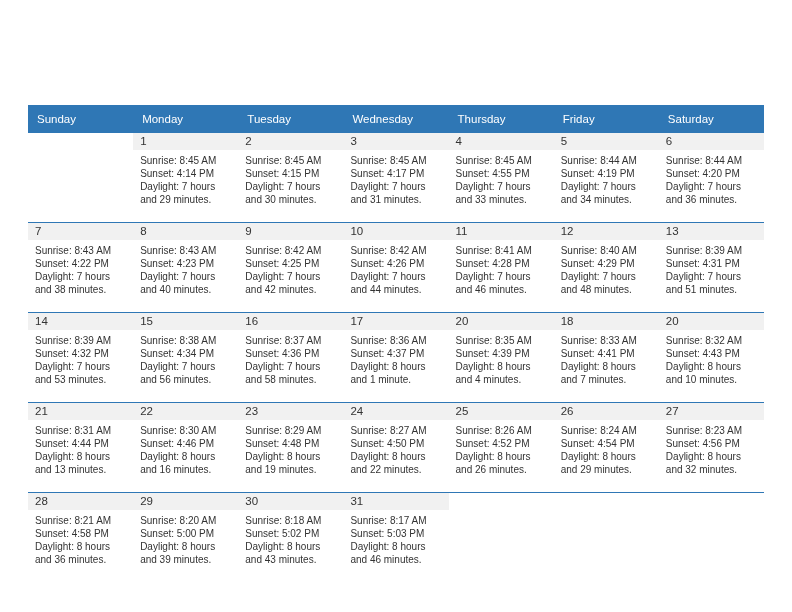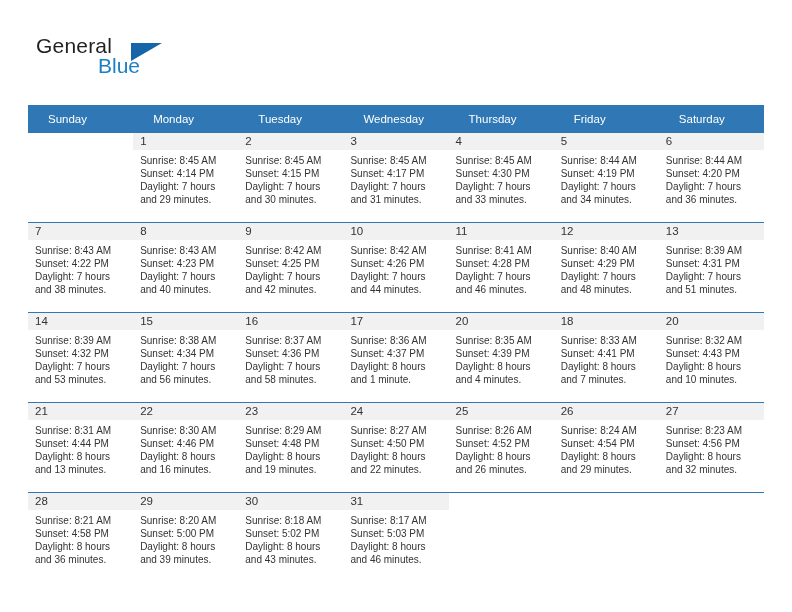--- a/index.html
+++ b/index.html
@@ -154,11 +154,6 @@
 
   <div class="header">
 
-    <div class="brand">
-      <span class="brand-general">General</span>
-      <span class="brand-triangle"></span>
-      <span class="brand-blue">Blue</span>
-    </div>
 
     <div class="title-wrap">
     </div>

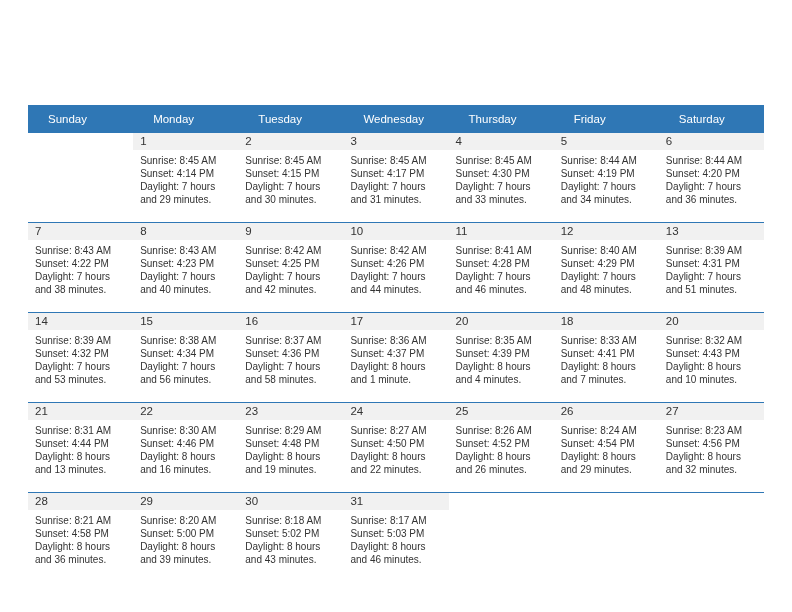--- a/index.html
+++ b/index.html
@@ -101,7 +101,7 @@
     font-size: 11.5px;
     font-weight: normal;
     text-align: left;
-    padding: 5px 0 5px 20px;
+    padding: 5px 0 5px 9px;
     height: 18px;
     border: none;
   }

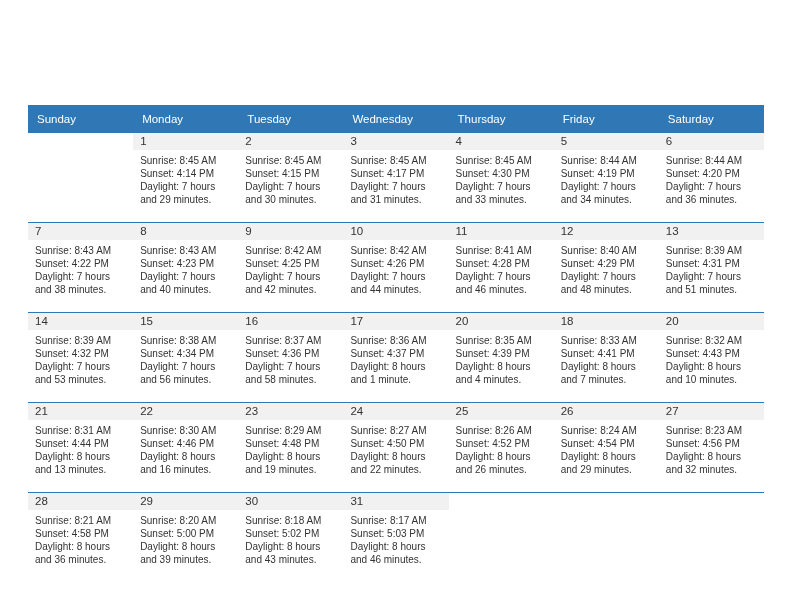--- a/index.html
+++ b/index.html
@@ -215,7 +215,7 @@
               <div class="daynum-band">4</div>
               <div class="cell-body">
                 <div>Sunrise: 8:45 AM</div>
-                <div>Sunset: 4:30 PM</div>
+                <div>Sunset: 4:55 PM</div>
                 <div class="daylight-line">Daylight: 7 hours and 33 minutes.</div>
               </div>
             </div>

